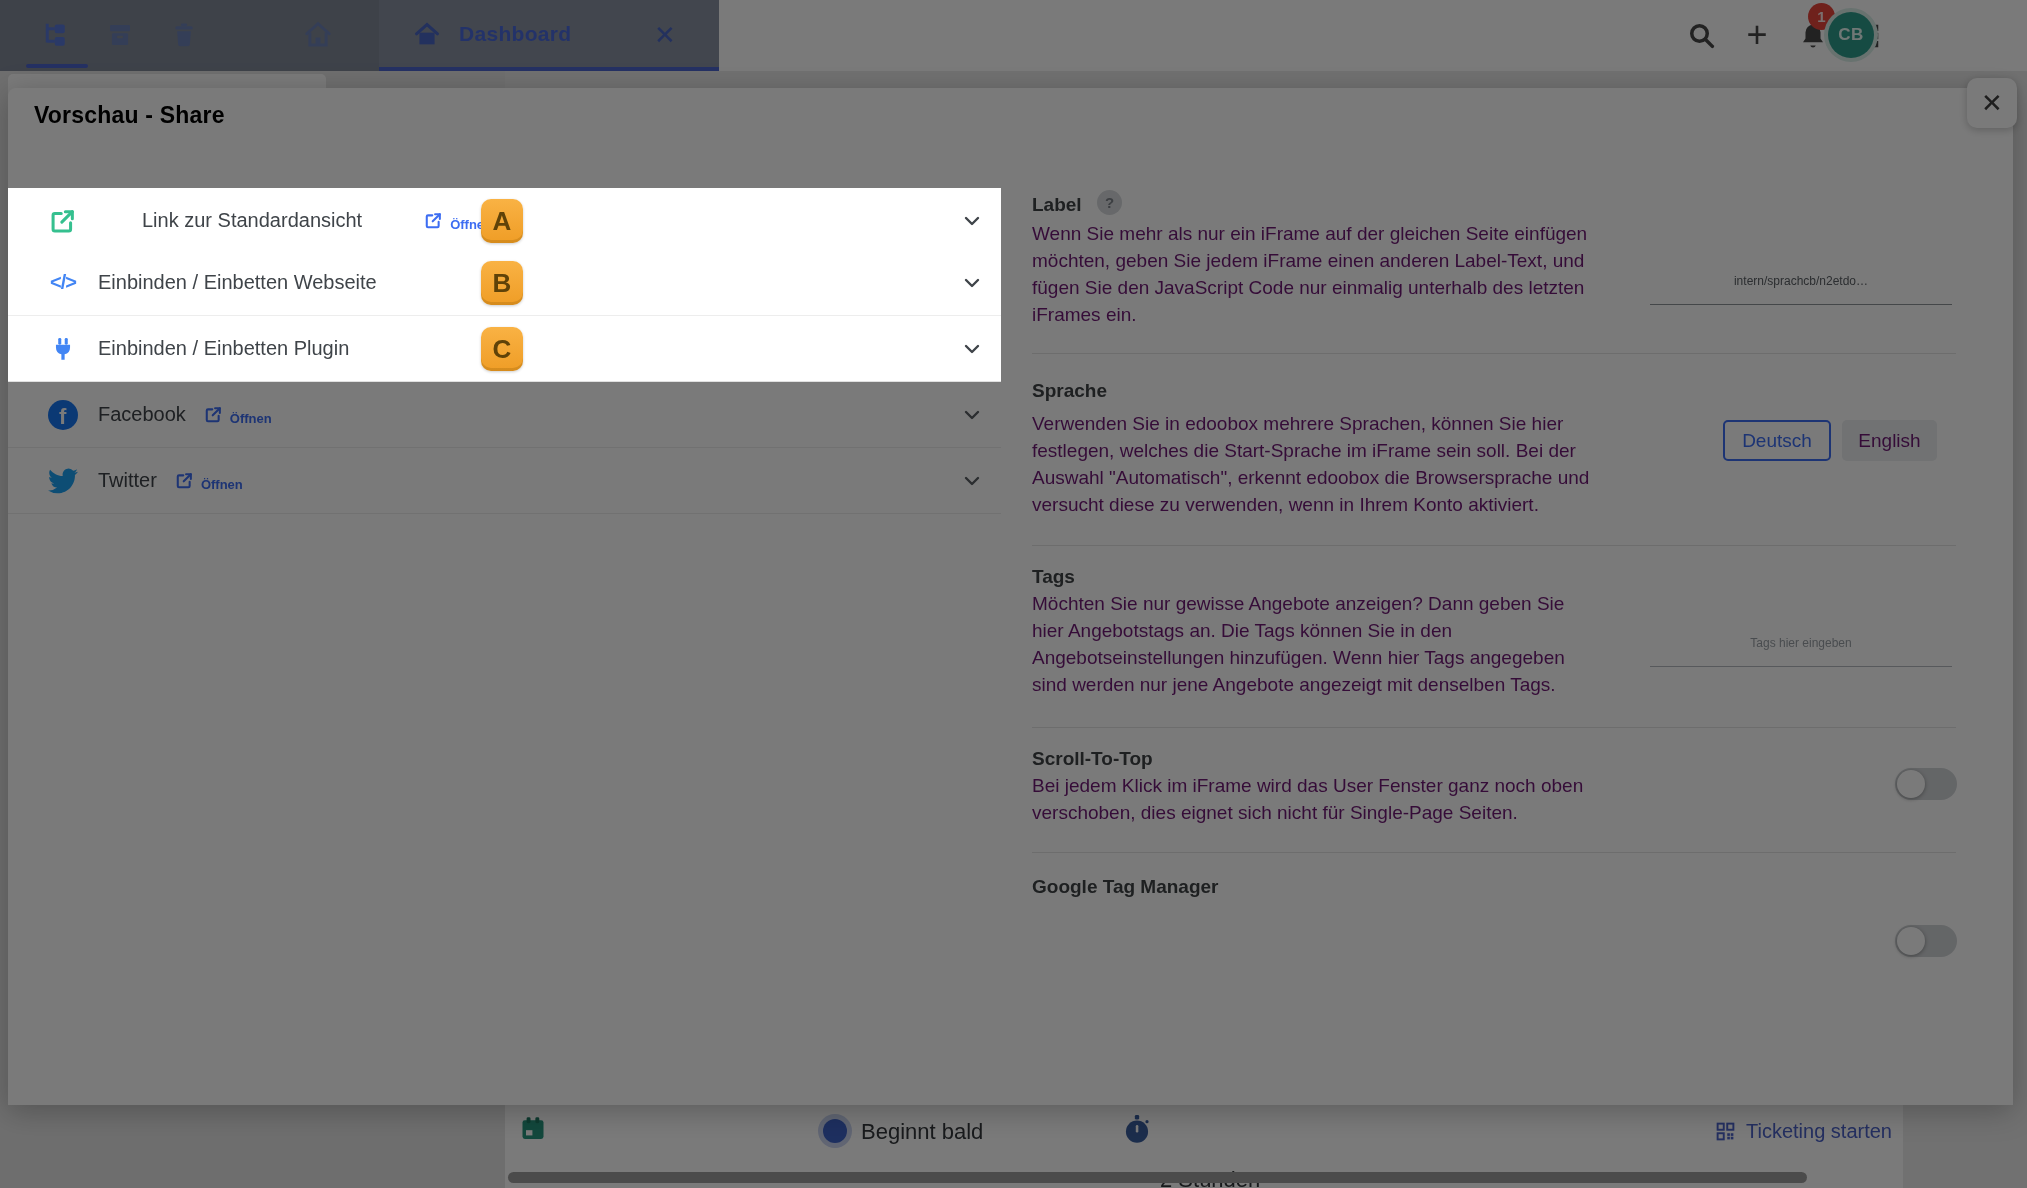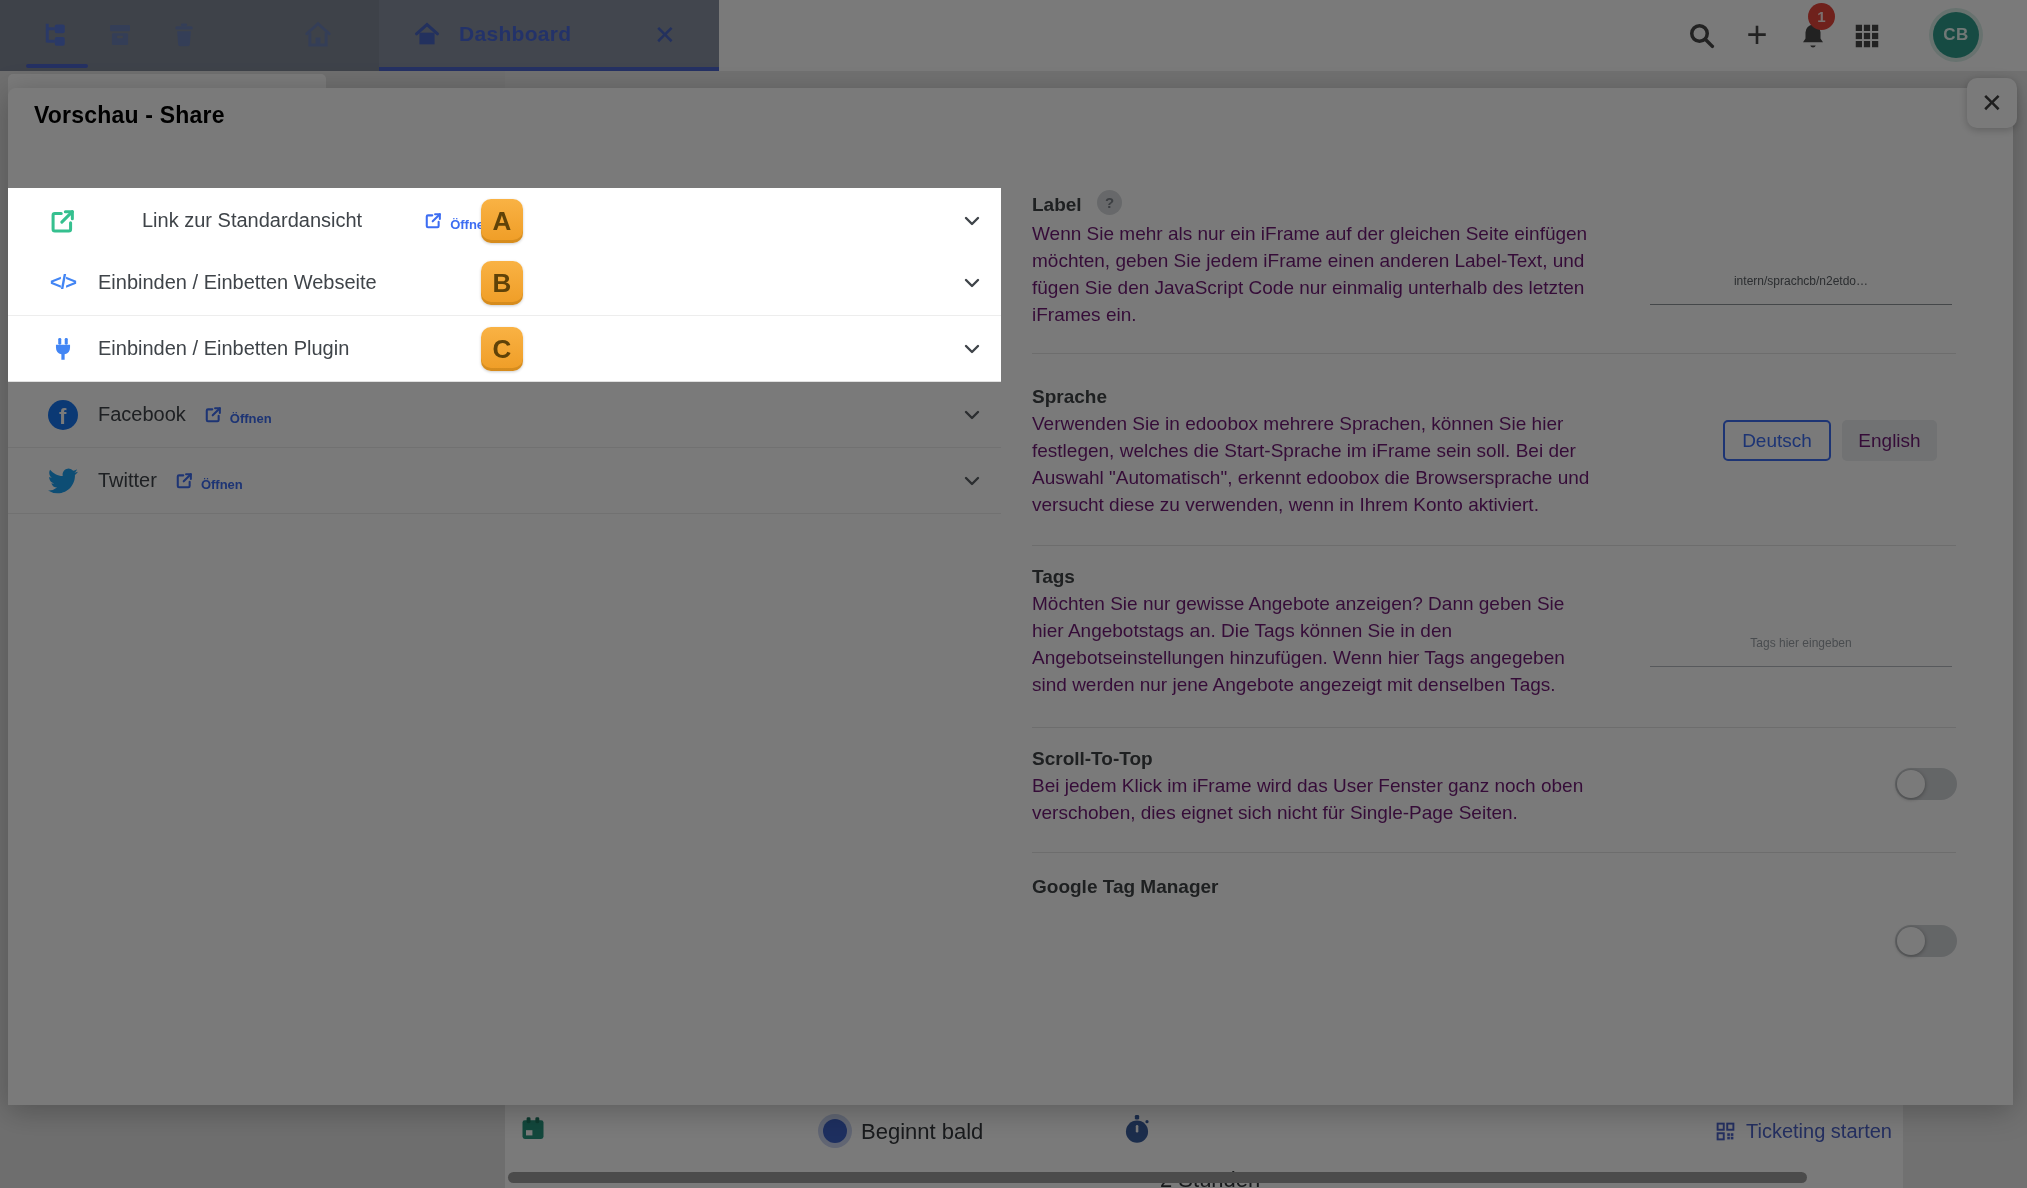--- a/index.html
+++ b/index.html
@@ -23,7 +23,7 @@
   .plus-glyph{font-size:36px;line-height:28px;font-weight:500;text-align:center;}
   .bell-badge{left:1808px;top:3px;min-width:27px;height:27px;border-radius:14px;background:#e8453c;
               color:#ffe9e7;font-size:15px;font-weight:700;display:flex;align-items:center;justify-content:center;}
-  .avatar{left:1933px;top:12px;width:46px;height:46px;border-radius:50%;background:#2f9d8d;
+  .avatar{left:1828px;top:12px;width:46px;height:46px;border-radius:50%;background:#2f9d8d;
           box-shadow:0 0 0 4px #d9efe9;color:#eafaf6;font-size:17px;font-weight:600;
           display:flex;align-items:center;justify-content:center;letter-spacing:.5px;}
   .sidebar{left:0;top:71px;width:505px;height:1117px;background:#e7e7e7;}

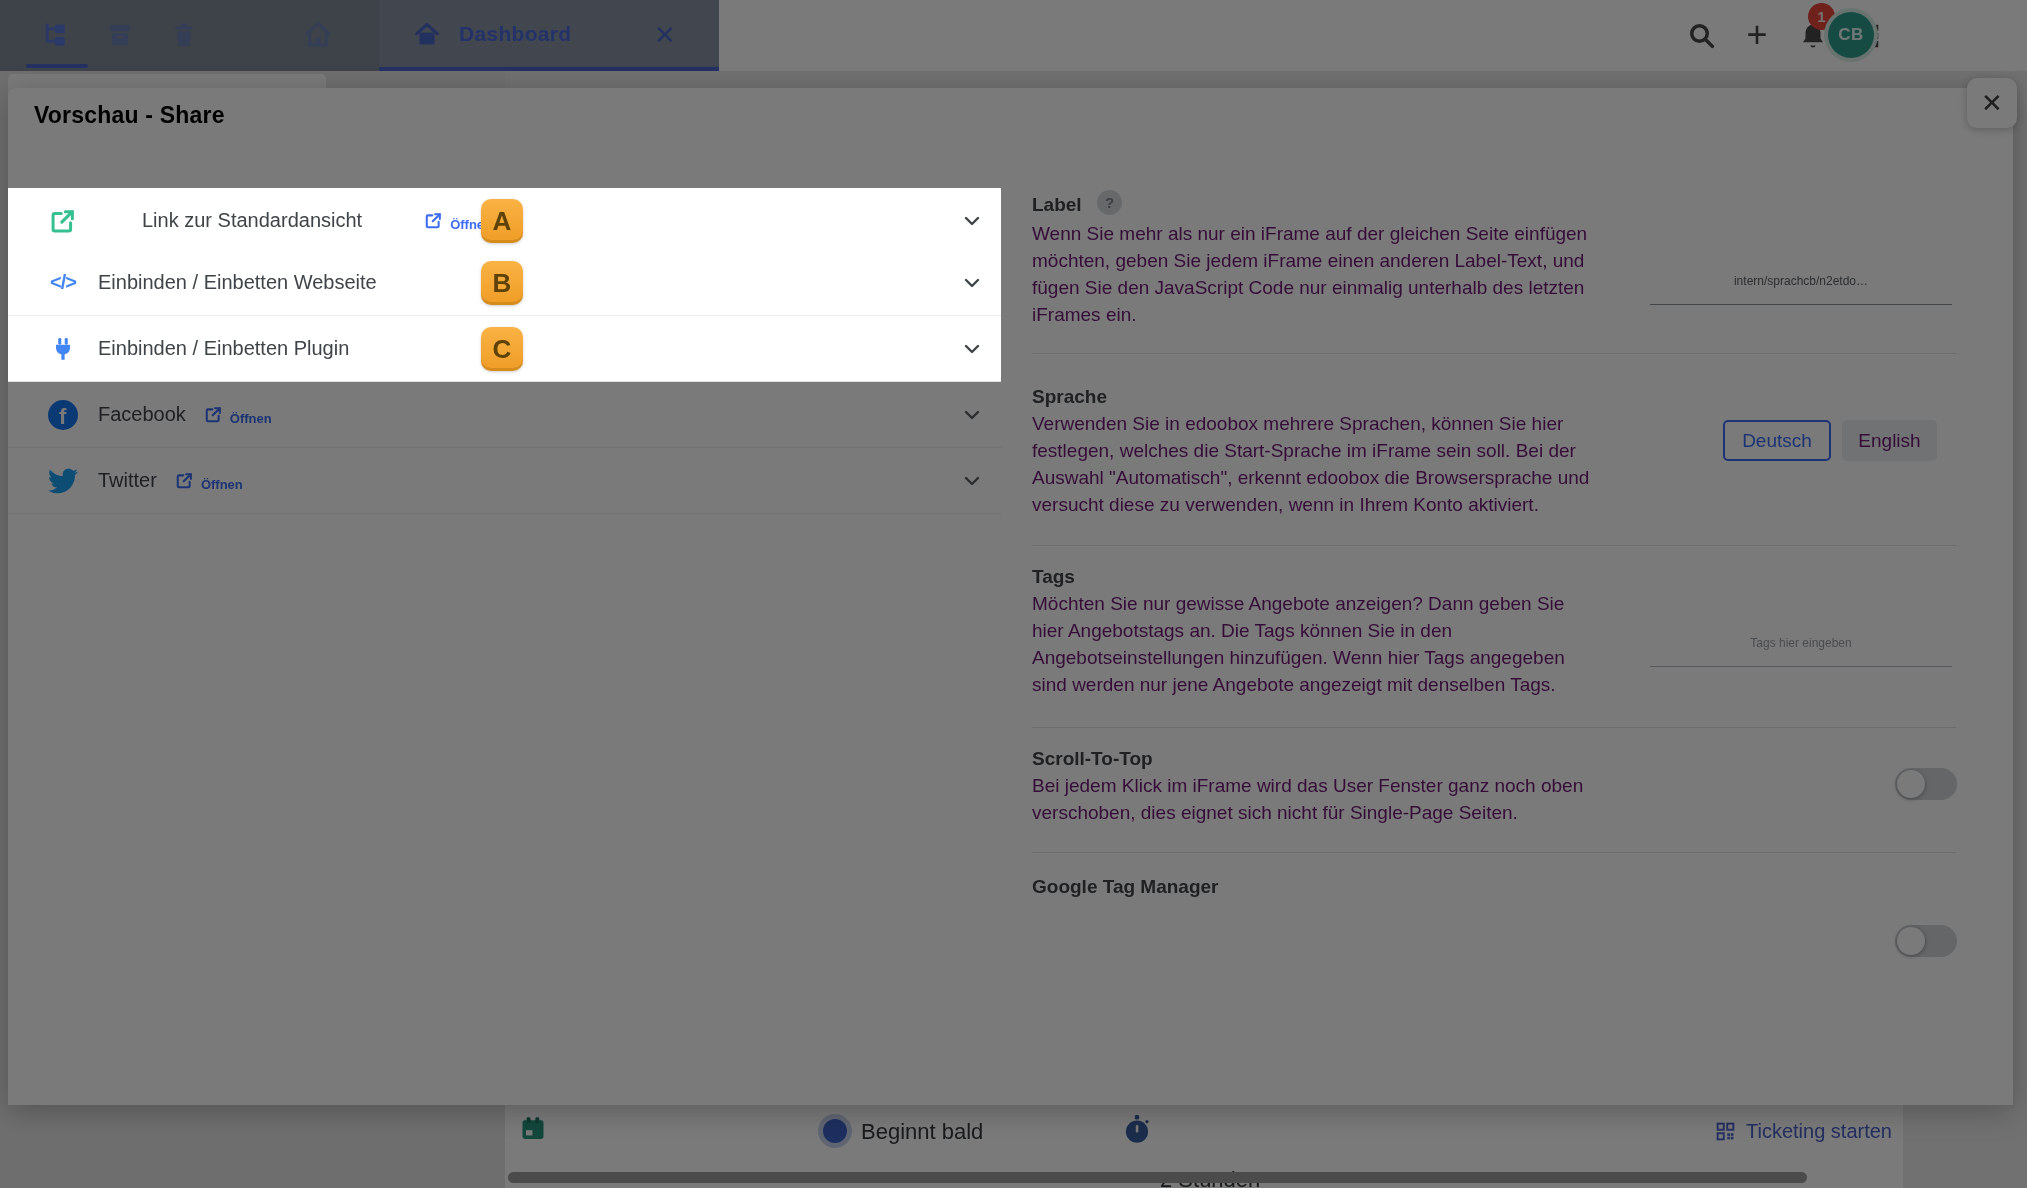--- a/index.html
+++ b/index.html
@@ -217,7 +217,7 @@
     <input class="abs uinput" style="top: 170px;" value="intern/sprachcb/n2etdo…">
     <div class="abs rdiv" style="top:265px;"></div>
 
-    <div class="abs rhead" style="top:298px;">Sprache</div>
+    <div class="abs rhead" style="top:292px;">Sprache</div>
     <div class="abs rpara" style="top:322px;">Verwenden Sie in edoobox mehrere Sprachen, können Sie hier festlegen, welches die Start-Sprache im iFrame sein soll. Bei der Auswahl "Automatisch", erkennt edoobox die Browsersprache und versucht diese zu verwenden, wenn in Ihrem Konto aktiviert.</div>
     <div class="abs btn btn-outline" style="top:332px;">Deutsch</div>
     <div class="abs btn btn-gray" style="top:332px;">English</div>

